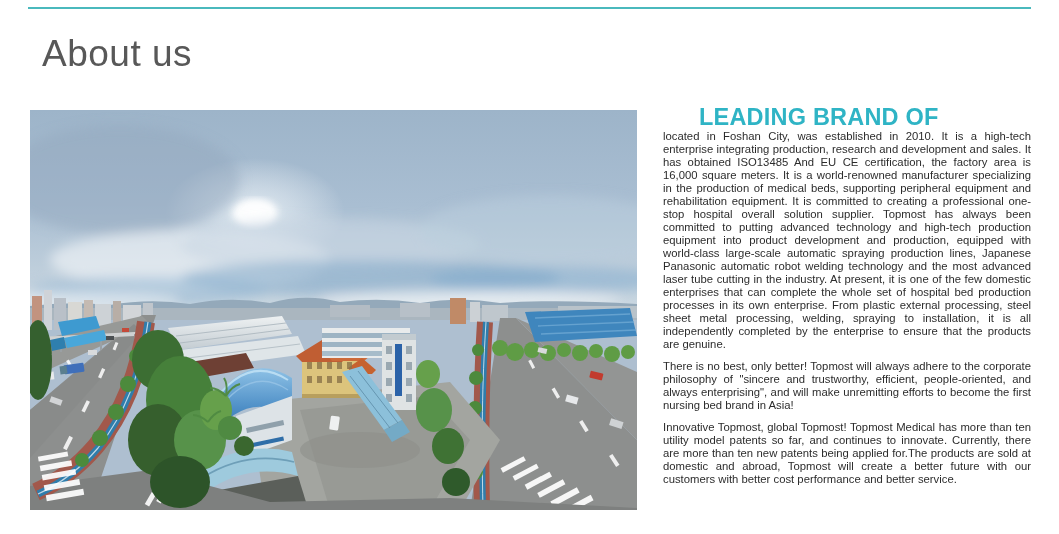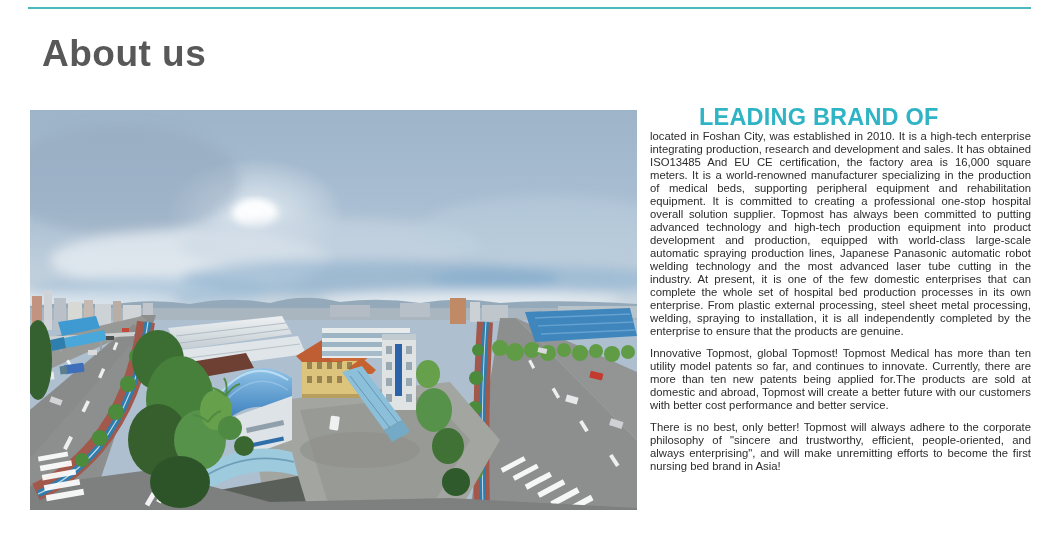--- a/index.html
+++ b/index.html
@@ -14,7 +14,7 @@
   }
   .page-title{
     position:absolute;left:42px;top:33px;margin:0;
-    font-size:37px;font-weight:700;color:#585858;letter-spacing:.5px;
+    font-size:37px;font-weight:400;color:#585858;letter-spacing:.5px;
   }
   .photo{
     position:absolute;left:30px;top:110px;width:607px;height:400px;

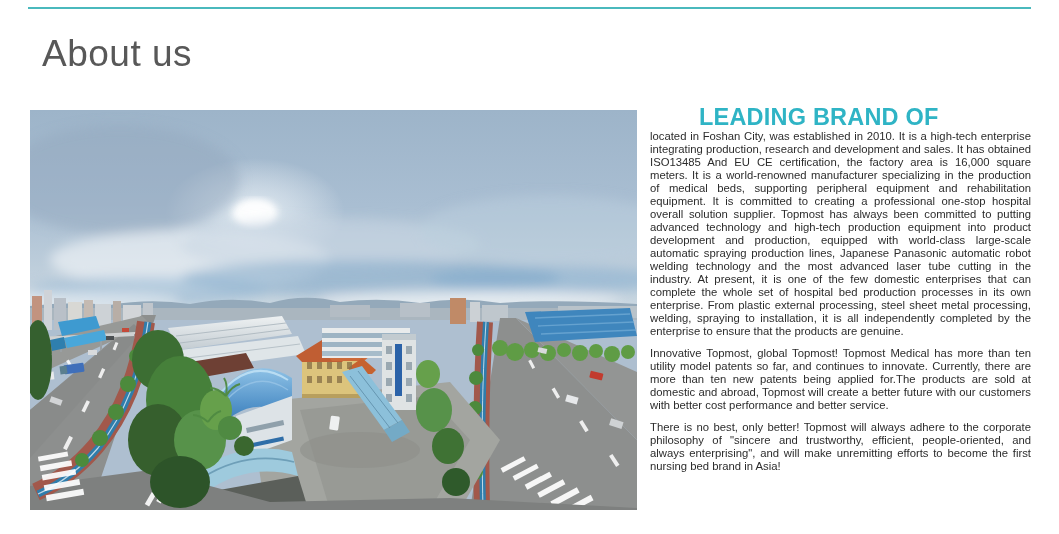--- a/index.html
+++ b/index.html
@@ -30,7 +30,7 @@
     letter-spacing:.2px;
   }
   .text-col p{
-    margin:0 0 9px 0;
+    margin:0 0 9px 13px;
     font-size:11.3px;line-height:13px;color:#2c2c2c;
     text-align:justify;
   }

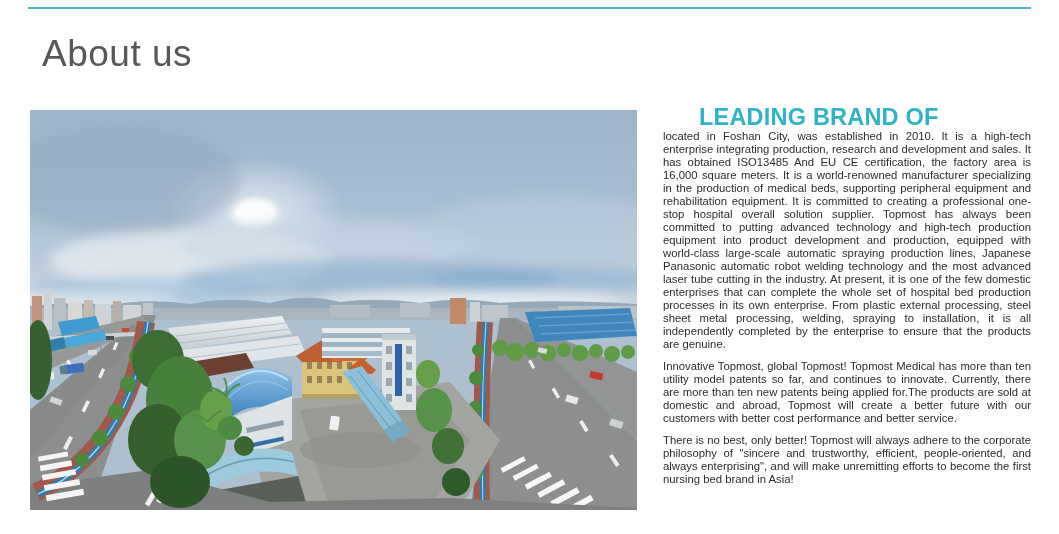--- a/index.html
+++ b/index.html
@@ -344,8 +344,8 @@
     <span>LEADING BRAND OF</span><br>
   </h2>
   <p>located in Foshan City, was established in 2010.  It is a high-tech enterprise integrating production, research and development and sales. It has obtained ISO13485 And EU CE certification, the  factory area is 16,000 square meters. It is a world-renowned manufacturer specializing in the production of medical beds, supporting peripheral equipment and rehabilitation equipment. It is committed to creating a professional one-stop hospital overall solution supplier. Topmost has always been committed to putting advanced technology and high-tech production equipment into product development and production, equipped with world-class large-scale automatic spraying production lines, Japanese Panasonic automatic robot welding technology and the most advanced laser tube cutting in the industry. At present, it is one of the few domestic enterprises that can complete the whole set of hospital bed production processes in its own enterprise. From plastic external processing, steel sheet metal processing, welding, spraying to installation, it is all independently completed by the enterprise to ensure that the products are genuine.</p>
+  <p>There is no best, only better! Topmost will always adhere to the corporate philosophy of "sincere and trustworthy, efficient, people-oriented, and always enterprising", and will make unremitting efforts to become the first nursing bed brand in Asia!</p>
   <p>Innovative Topmost, global Topmost! Topmost Medical has more than ten utility model patents so far, and continues to innovate. Currently, there are more than ten new patents being applied for.The products are sold at domestic  and abroad, Topmost will create a better future with our customers with better cost performance and better service.</p>
-  <p>There is no best, only better! Topmost will always adhere to the corporate philosophy of "sincere and trustworthy, efficient, people-oriented, and always enterprising", and will make unremitting efforts to become the first nursing bed brand in Asia!</p>
 </div>
 
 </body></html>

